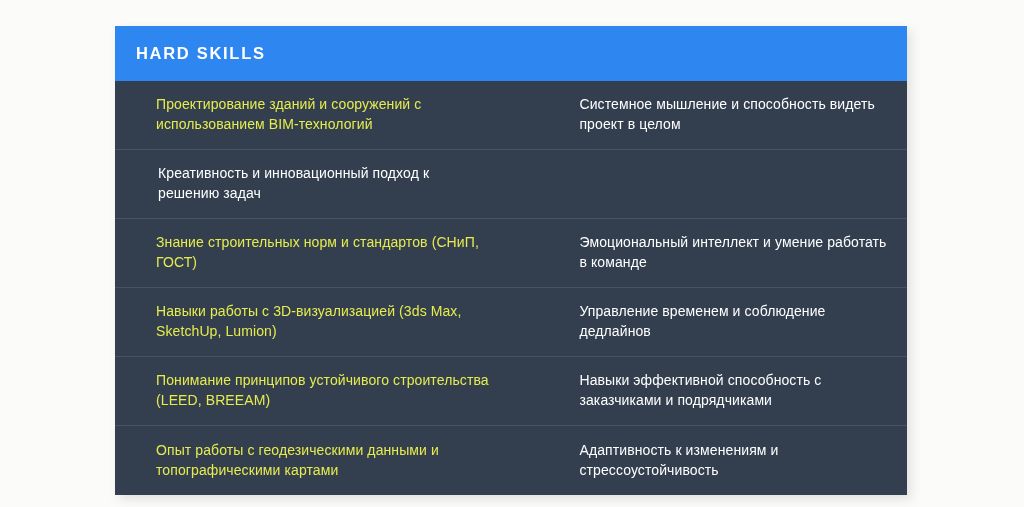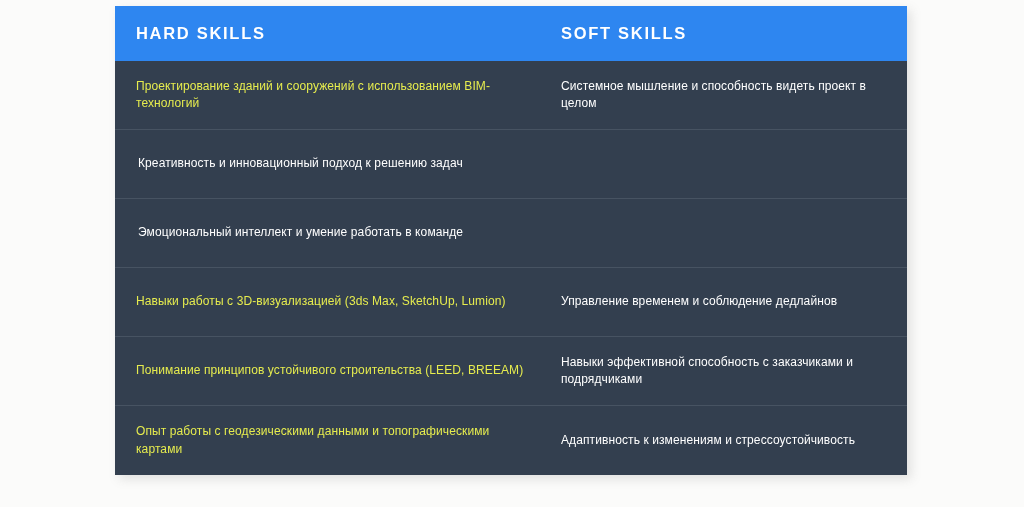--- a/index.html
+++ b/index.html
@@ -27,7 +27,7 @@
   .skills-table {
     position: absolute;
     left: 115px;
-    top: 6px;
+    top: 26px;
     width: 792px;
     height: 469px;
     box-sizing: border-box;

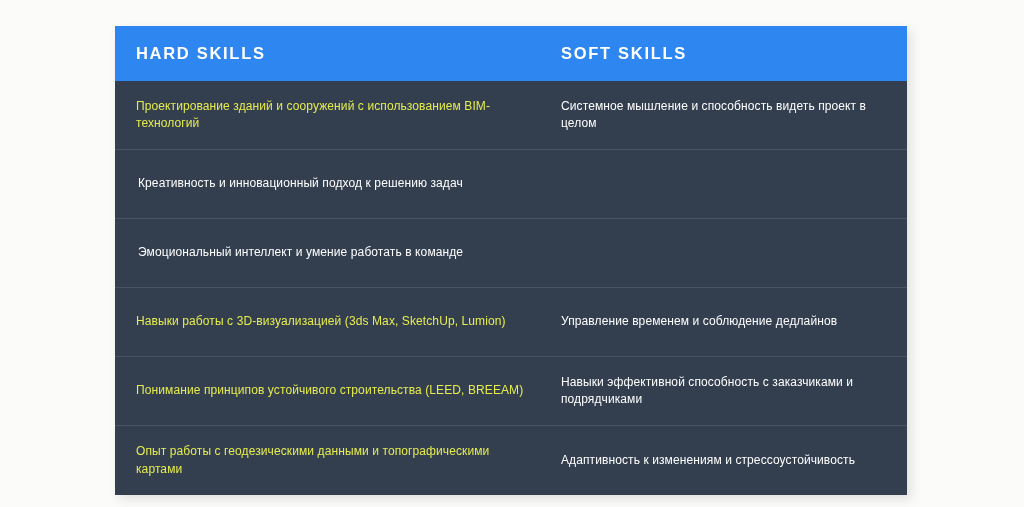--- a/index.html
+++ b/index.html
@@ -109,7 +109,6 @@
 
   <div class="table-head">
     <div class="head-cell col-hard">HARD SKILLS</div>
-    <div class="head-cell col-soft">SOFT SKILLS</div>
   </div>
 
   <div class="table-body">

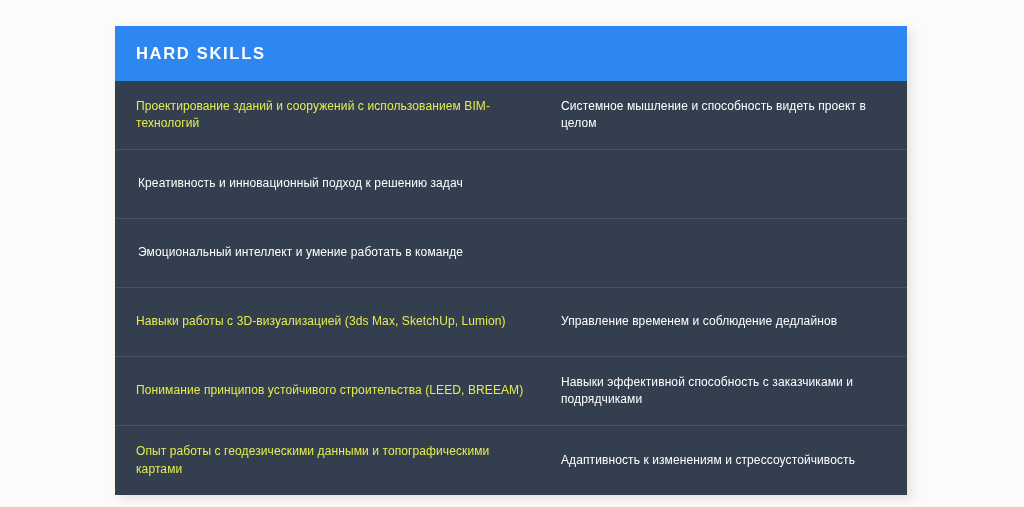--- a/index.html
+++ b/index.html
@@ -80,9 +80,10 @@
   }
   .body-cell {
     box-sizing: border-box;
-    font-size: 12px;
+    font-size: 14px;
     line-height: 1.42;
     letter-spacing: 0.1px;
+    margin-left: 20px;
   }
   .body-cell.col-hard {
     width: 423px;

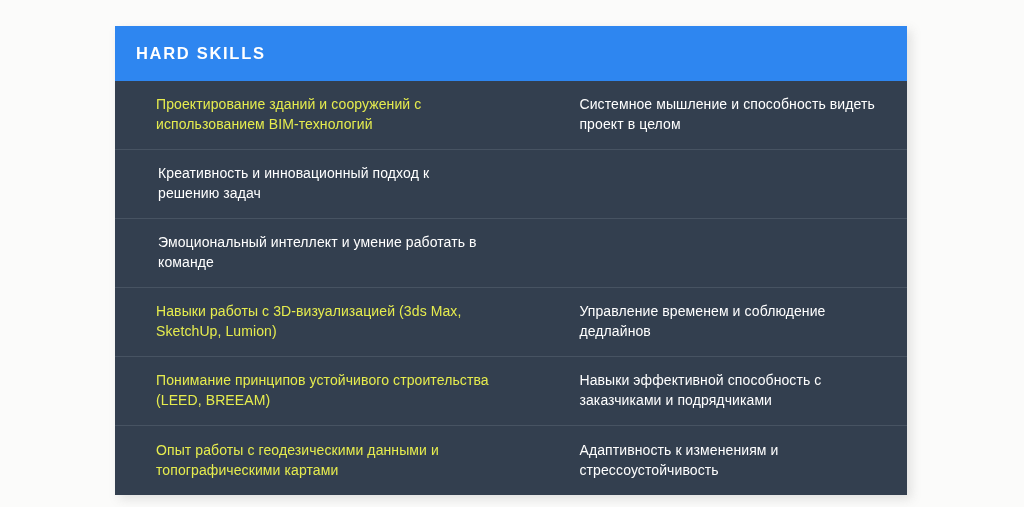--- a/index.html
+++ b/index.html
@@ -130,6 +130,9 @@
     </div>
 
     <div class="table-row">
+      <div class="body-cell col-hard">
+        <span class="cell-text">Знание строительных норм и стандартов (СНиП, ГОСТ)</span>
+      </div>
       <div class="body-cell col-soft">
         <span class="cell-text">Эмоциональный интеллект и умение работать в команде</span>
       </div>

